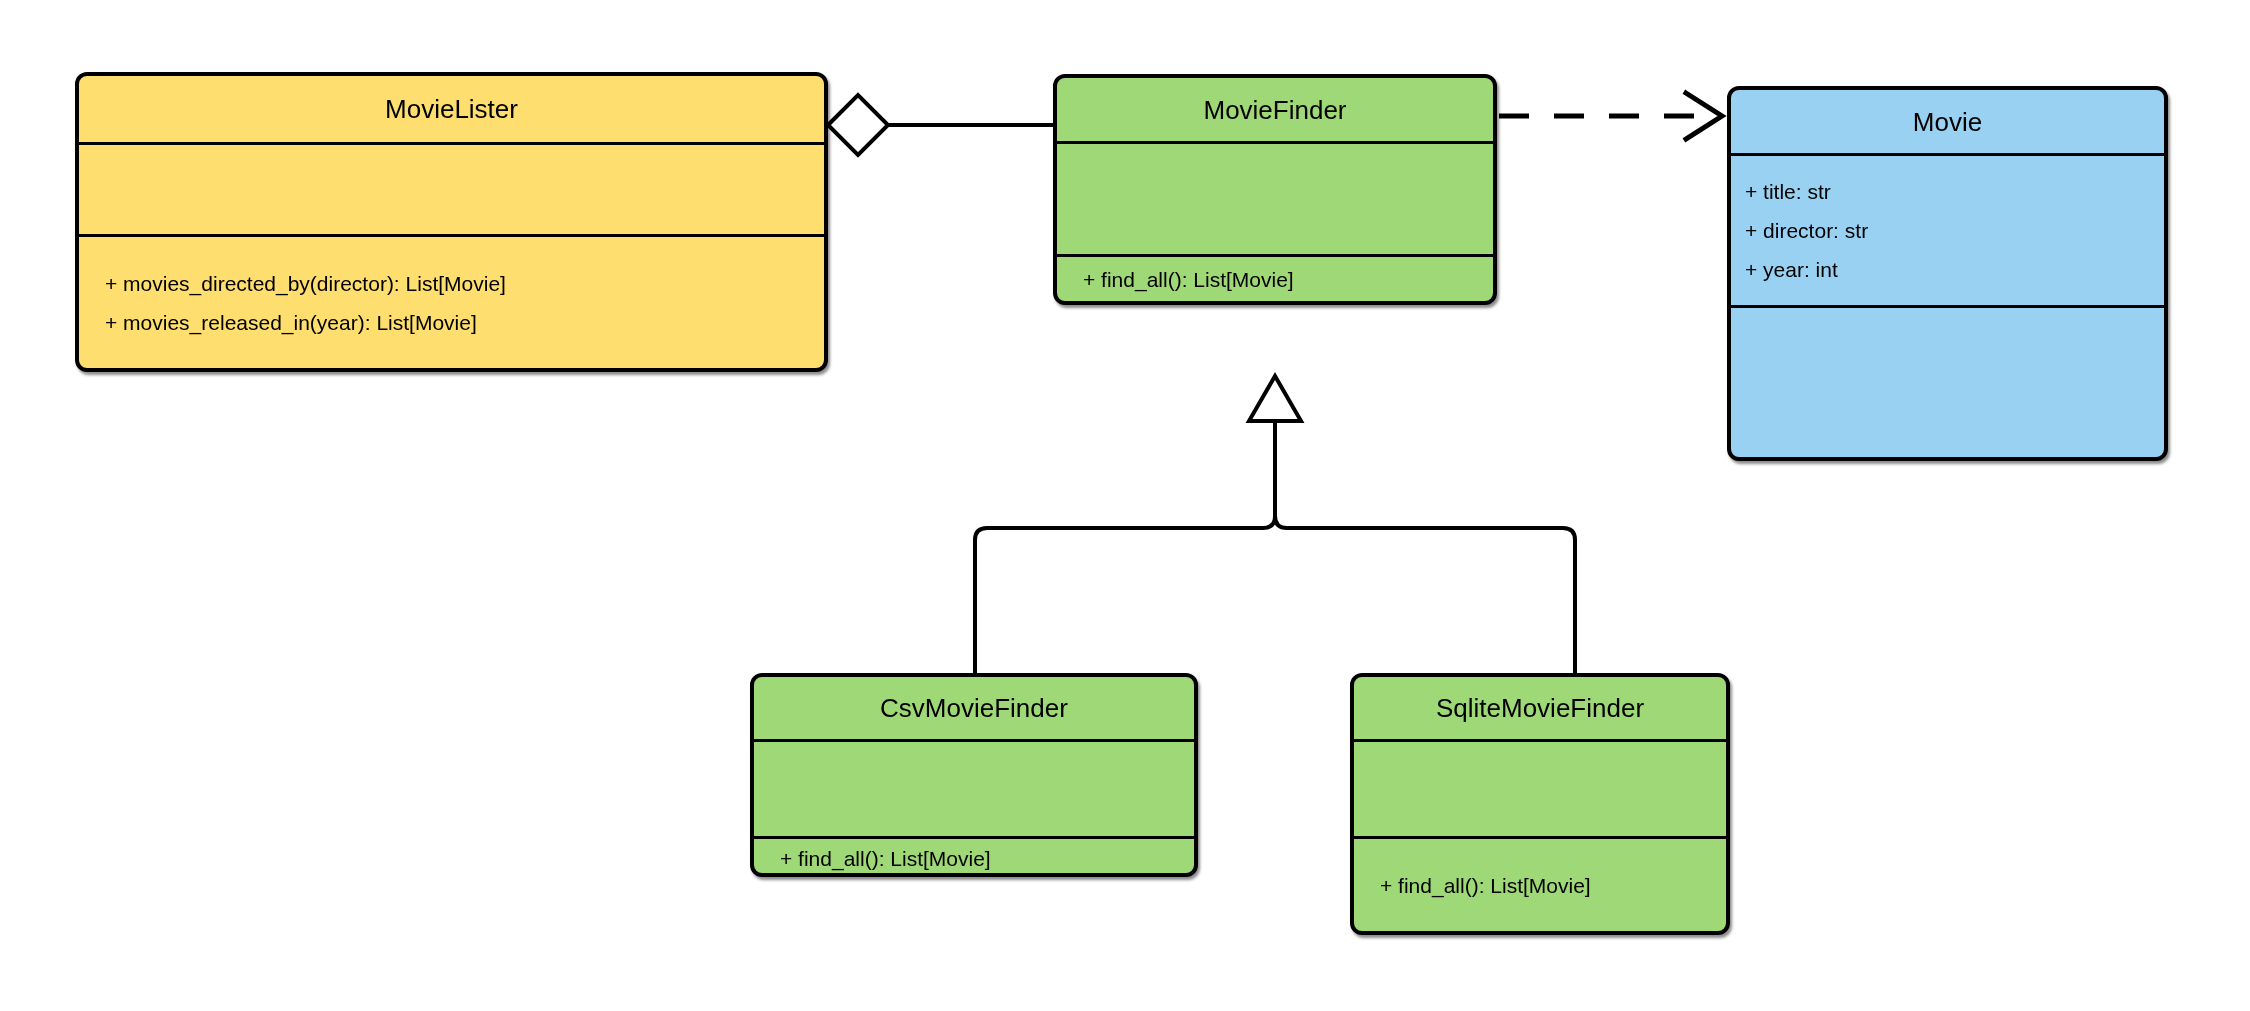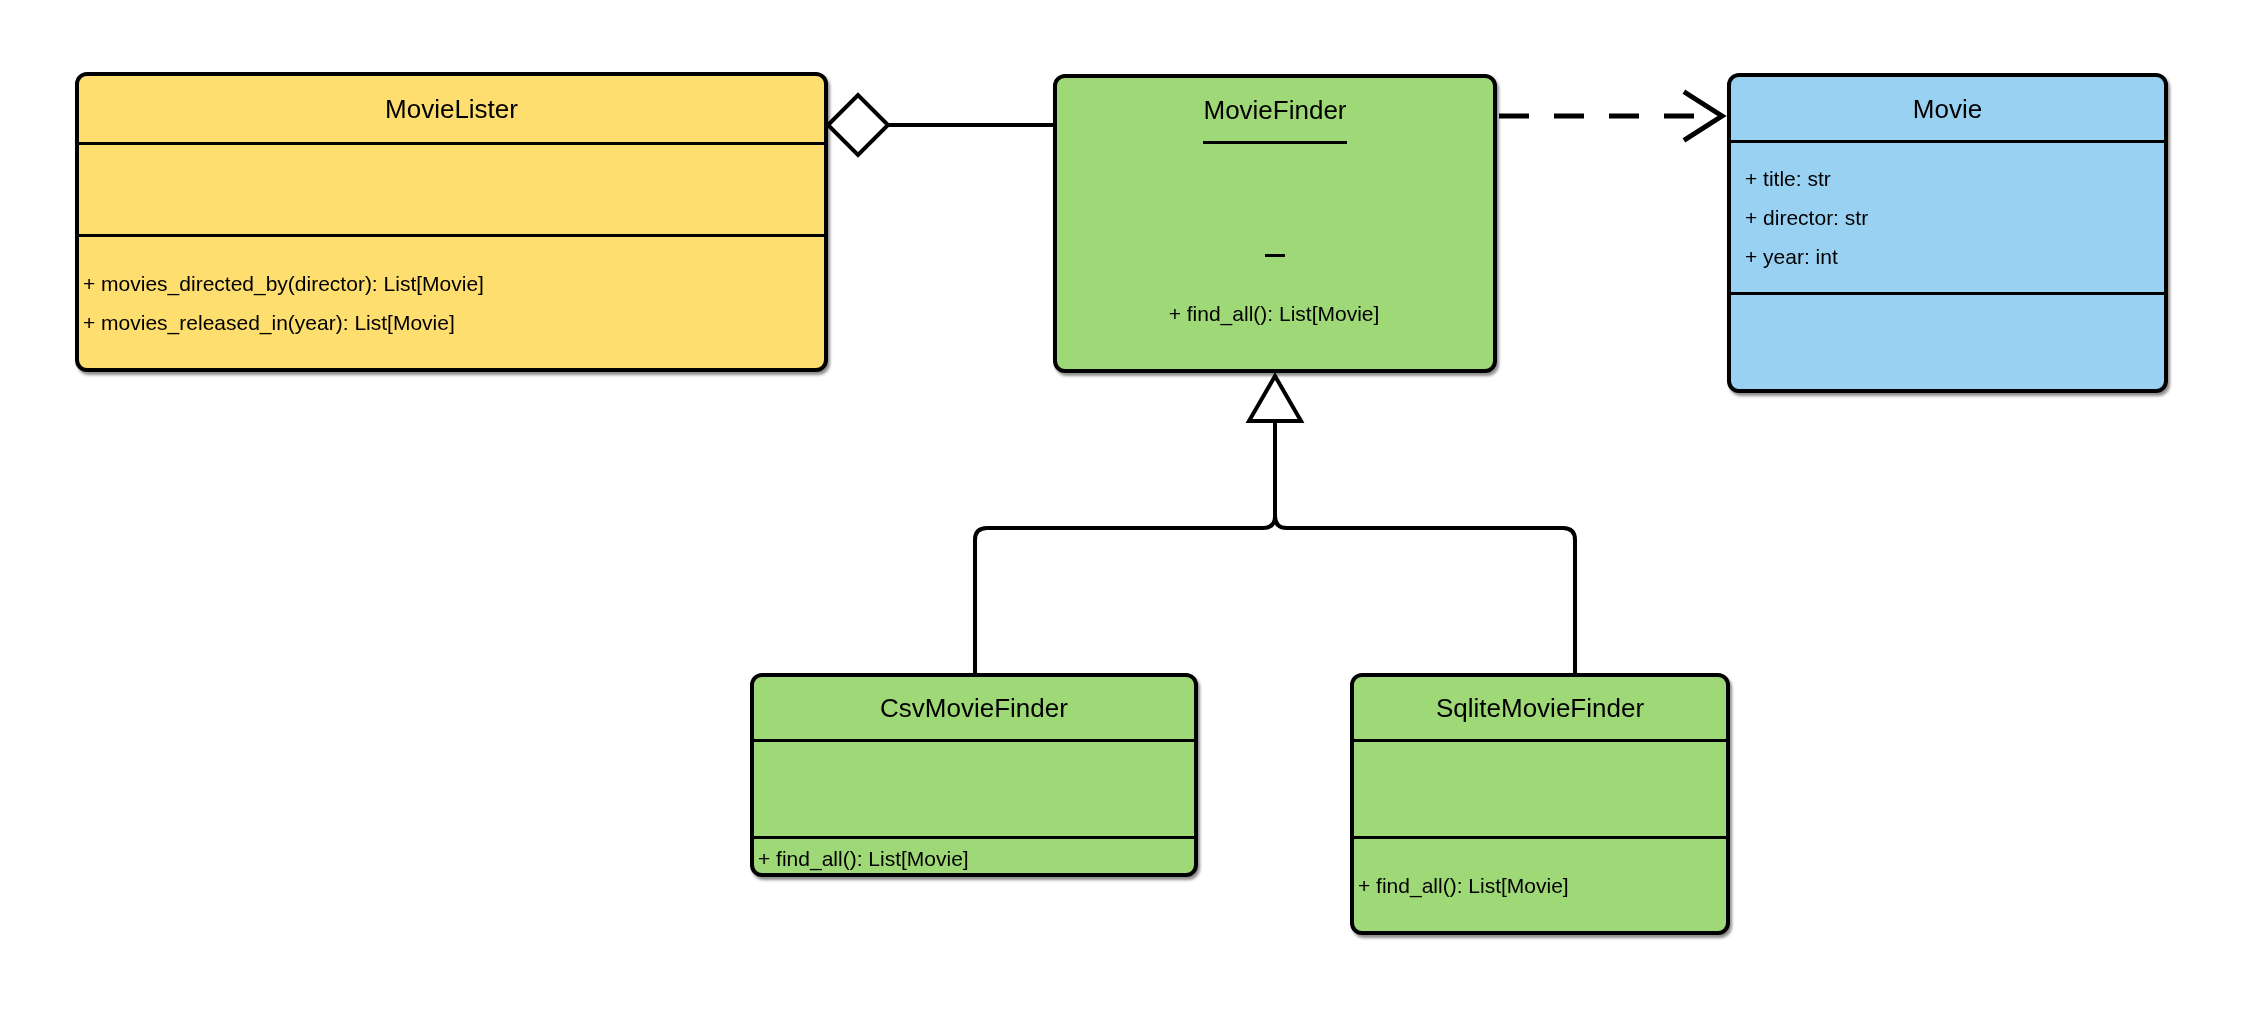--- a/index.html
+++ b/index.html
@@ -103,7 +103,7 @@
     </div>
   </div>
 
-  <div class="uml-class green" style="left:1053px; top:74px; width:444px; height:299px;align-items:center;">
+  <div class="uml-class green" style="left:1053px; top:74px; width:444px; height:231px;">
     <div class="uml-title" style="height:63px;">
       <span>MovieFinder</span>
     </div>

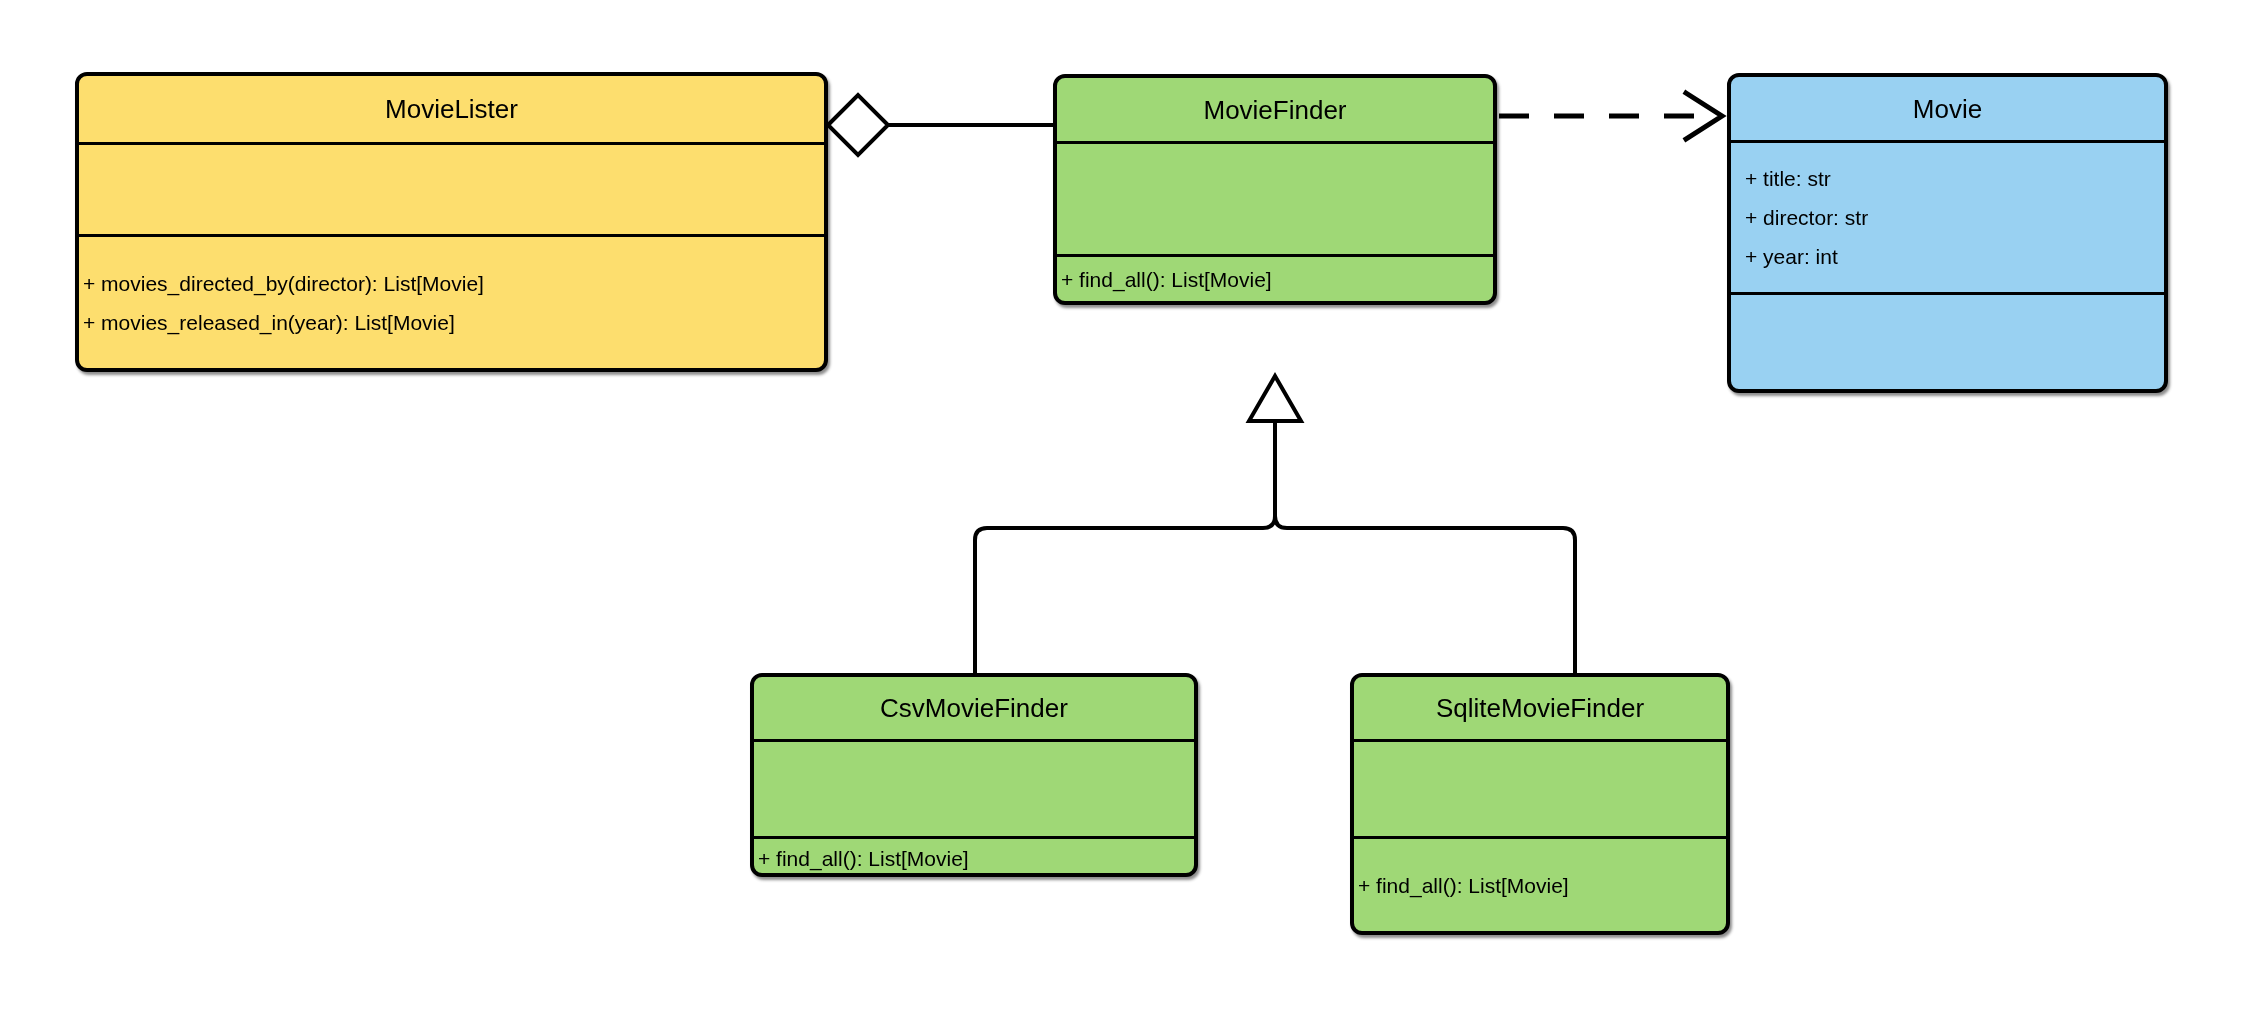--- a/index.html
+++ b/index.html
@@ -113,7 +113,7 @@
     </div>
   </div>
 
-  <div class="uml-class blue" style="left:1727px; top:73px; width:441px; height:320px;">
+  <div class="uml-class blue" style="left:1727px; top:86px; width:441px; height:375px;">
     <div class="uml-title" style="height:63px;">
       <span>Movie</span>
     </div>

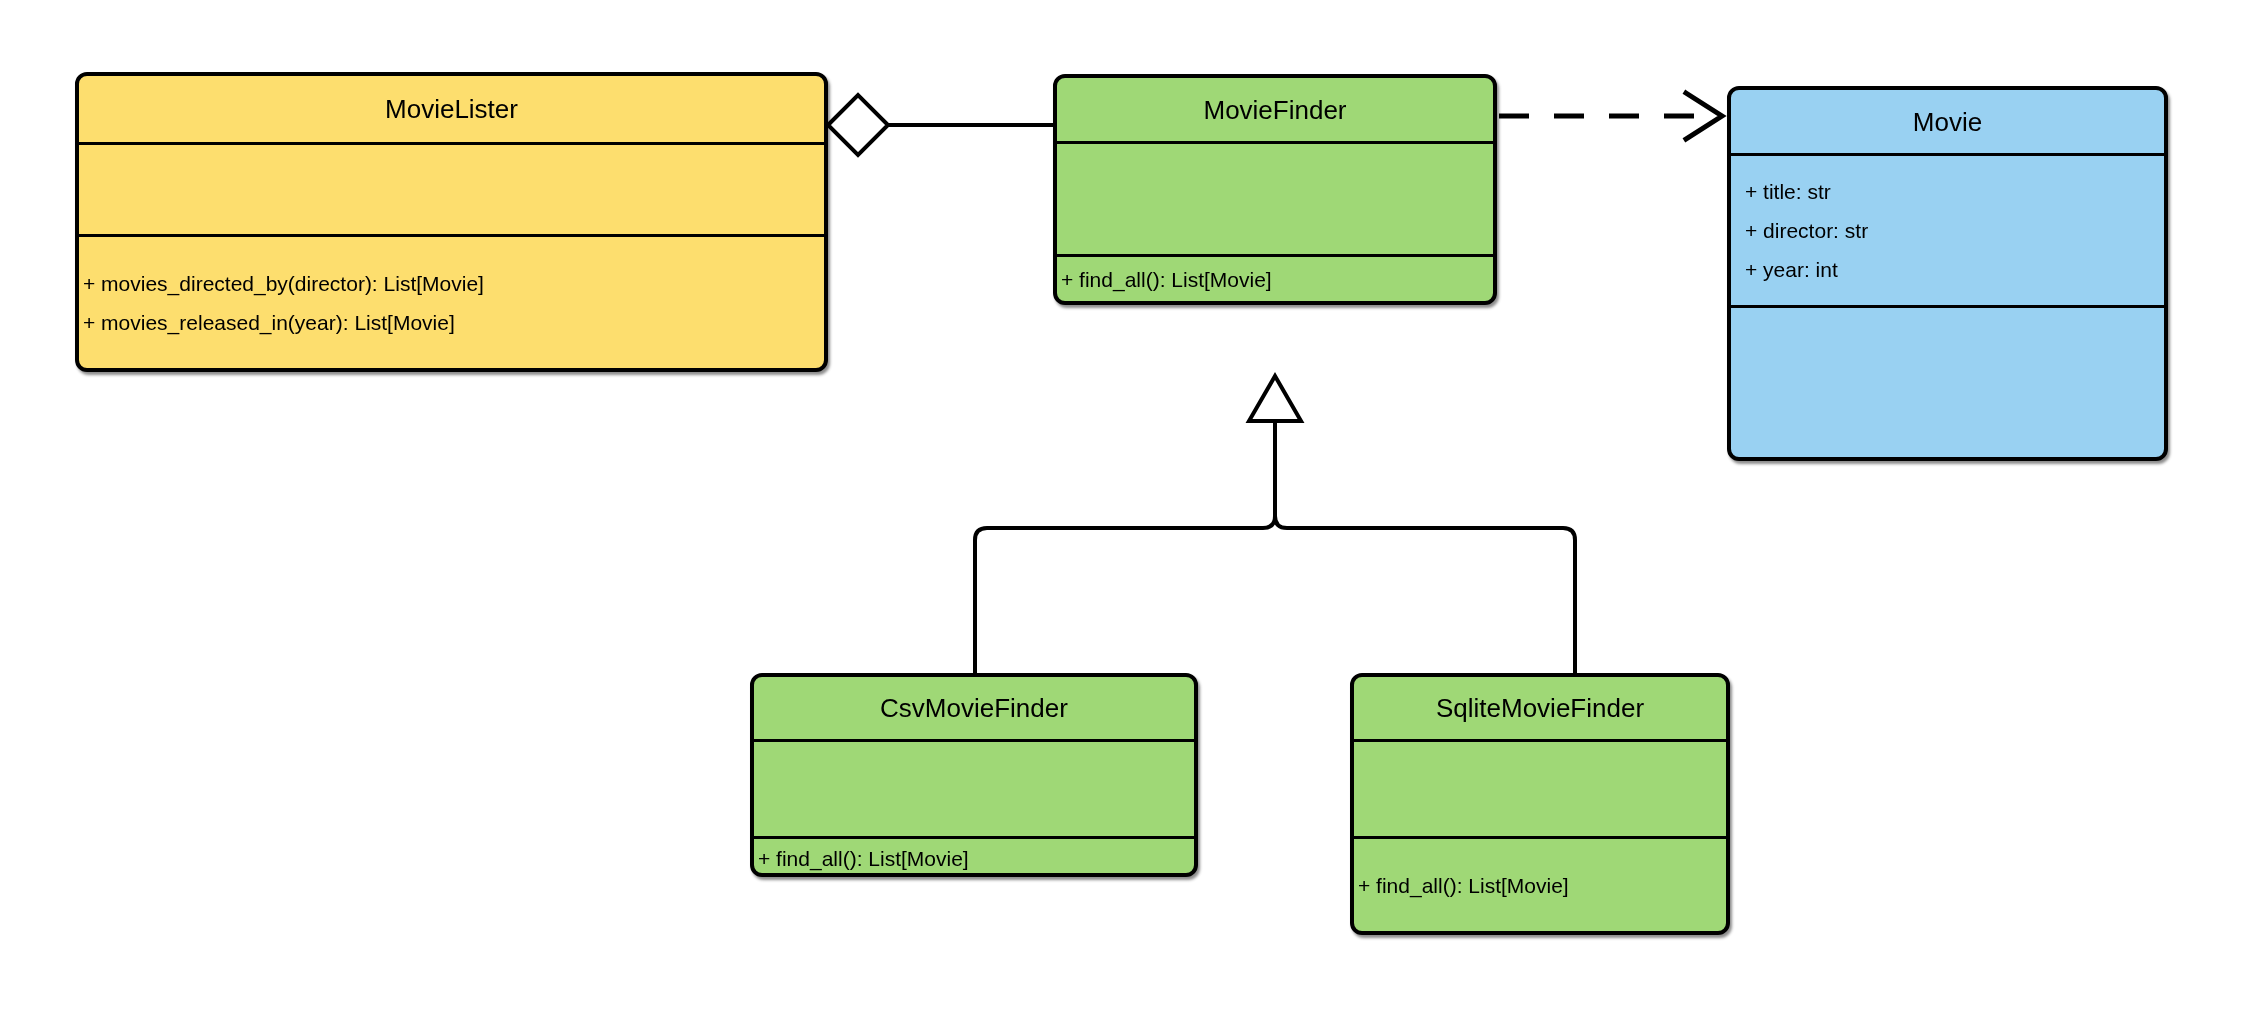--- a/index.html
+++ b/index.html
@@ -59,7 +59,7 @@
     display: flex;
     flex-direction: column;
     justify-content: center;
-    padding-left: 4px;
+    padding-left: 26px;
     padding-right: 6px;
   }
   .uml-line {

